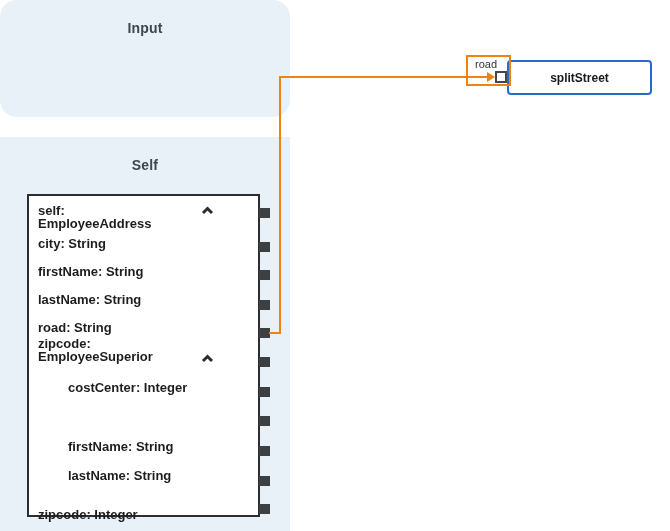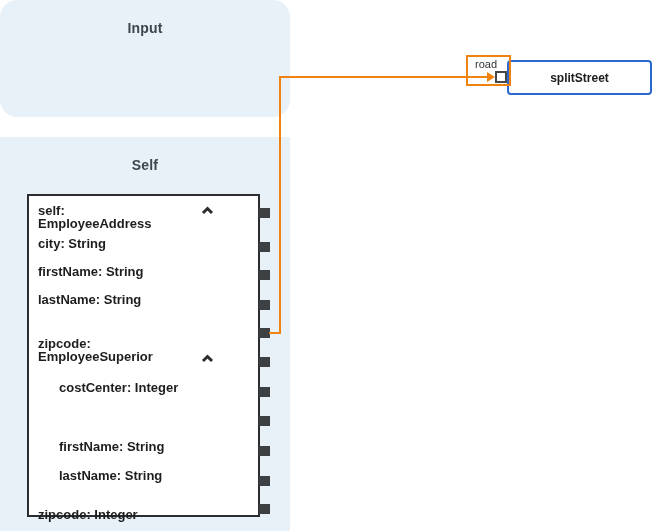--- a/index.html
+++ b/index.html
@@ -189,6 +189,9 @@
       <span class="tree-label">lastName: String</span>
     </div>
 
+    <div class="tree-row r4 lvl1">
+      <span class="tree-label">road: String</span>
+    </div>
 
     <div class="tree-row r5 lvl1">
       <span class="tree-label">zipcode: EmployeeSuperior</span>

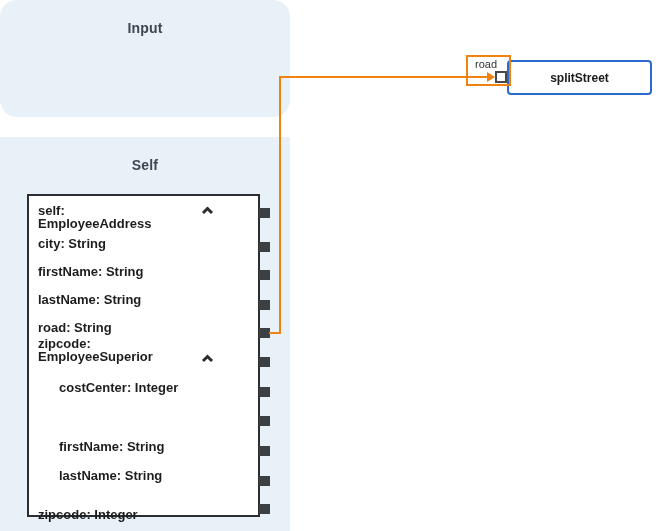--- a/index.html
+++ b/index.html
@@ -54,7 +54,7 @@
   .tree-label { display: inline-block; max-width: 120px; }
   .lvl0 { padding-left: 9px; }
   .lvl1 { padding-left: 9px; }
-  .lvl2 { padding-left: 30px; }
+  .lvl2 { padding-left: 39px; }
   .r0  { top: 8px; }
   .r1  { top: 41px; }
   .r2  { top: 69px; }

